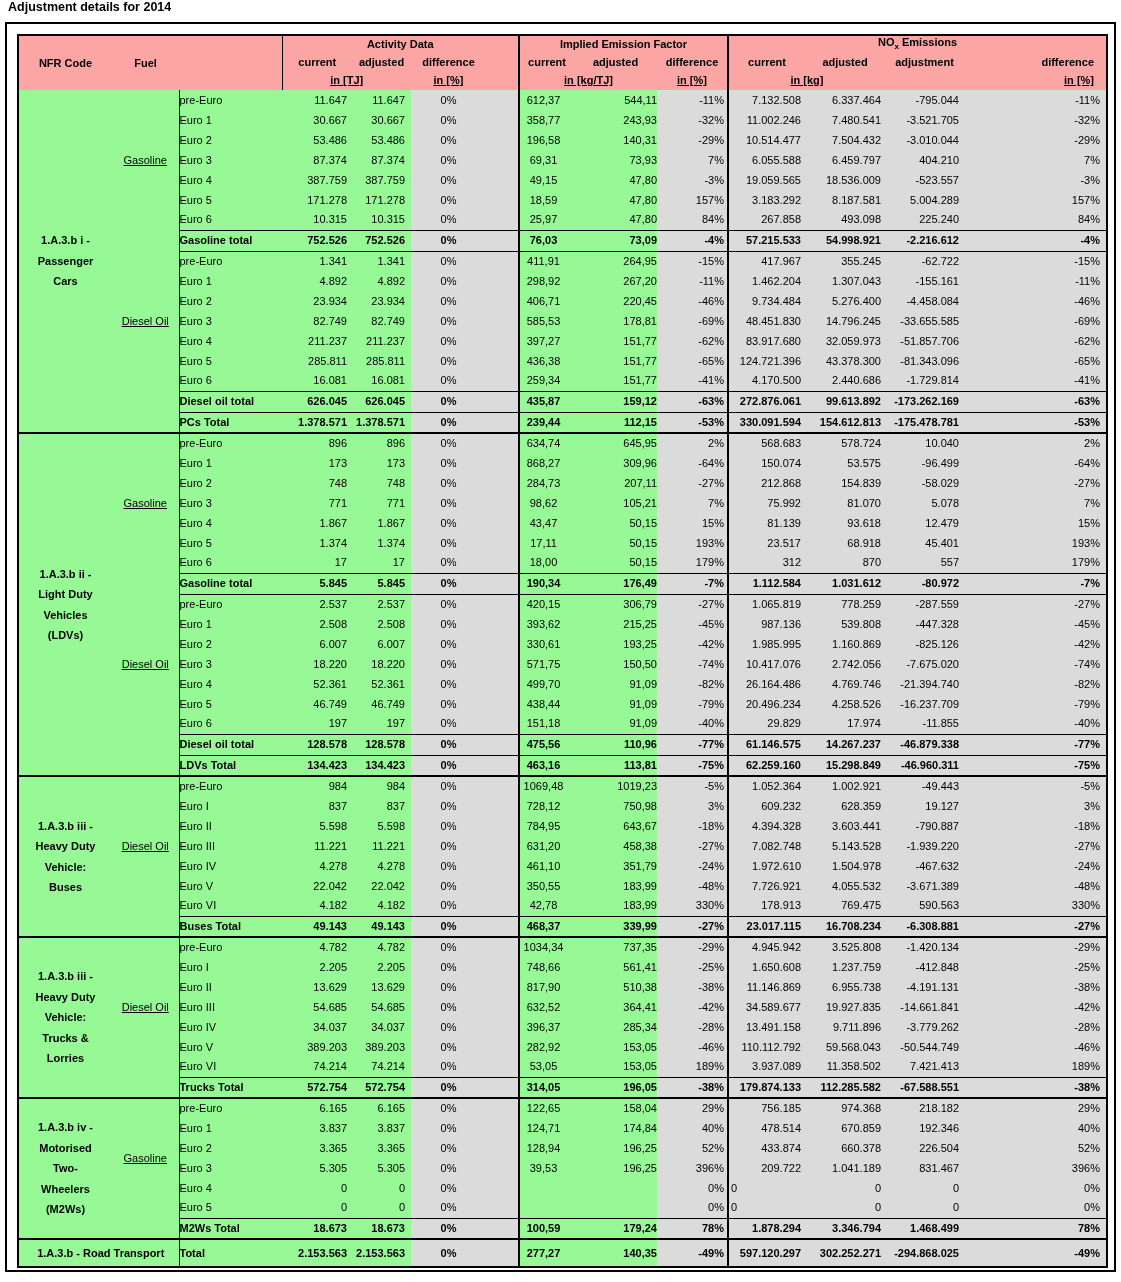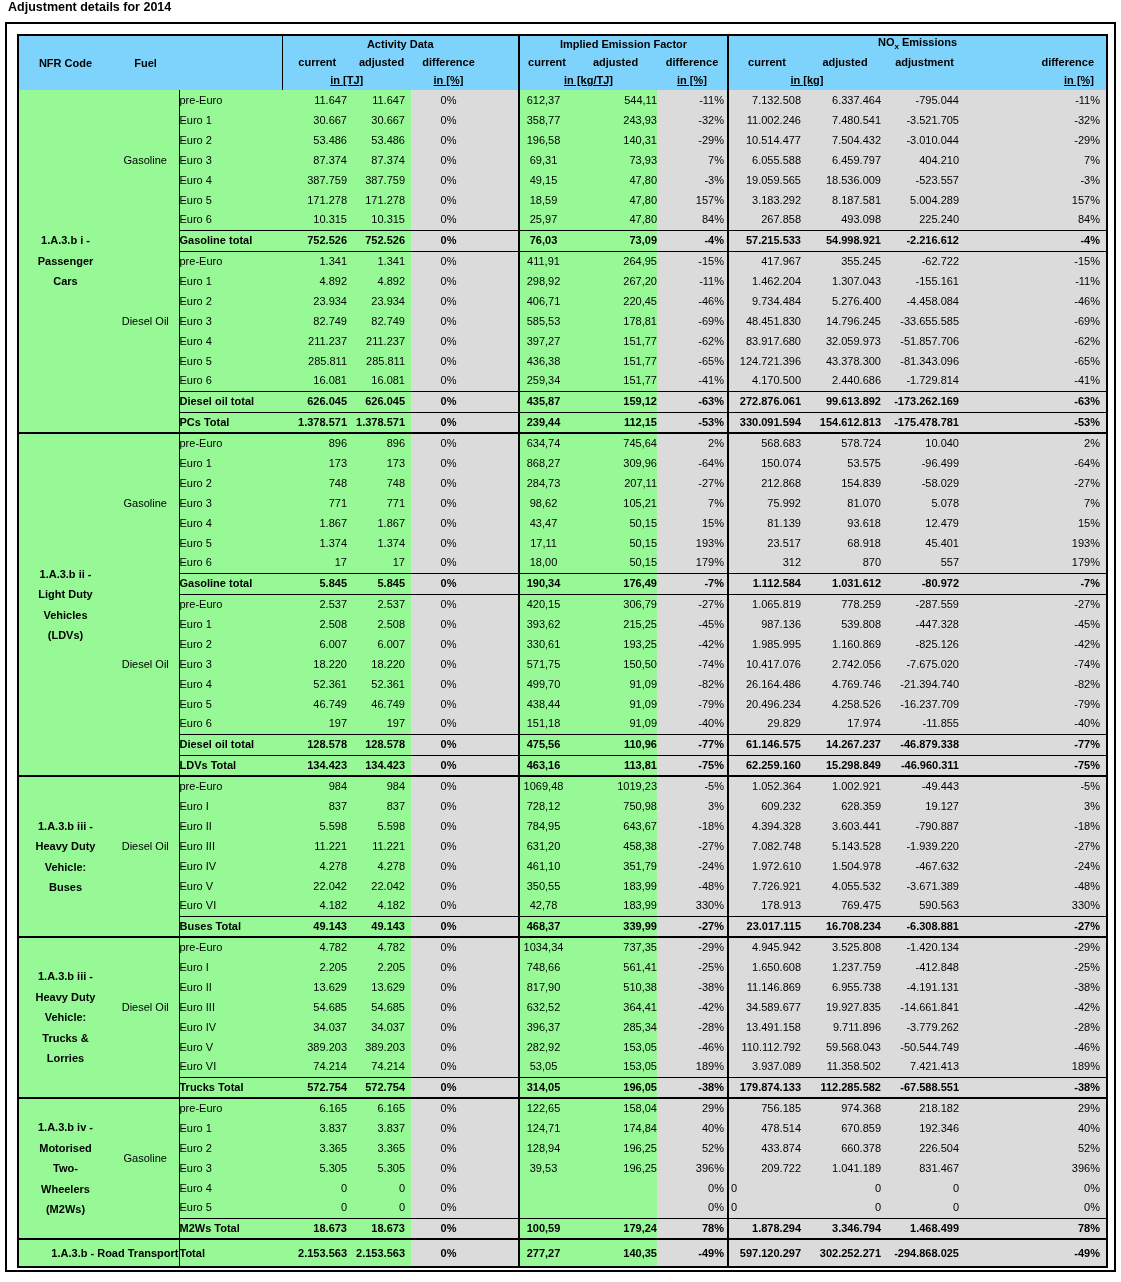--- a/index.html
+++ b/index.html
@@ -12,7 +12,7 @@
   tr.total{height:21px;}
   tr.footer{height:28px;}
   thead tr{height:18px;}
-  thead th{background:#7dd3fc;font-weight:bold;text-align:center;}
+  thead th{background:#fca5a5;font-weight:bold;text-align:center;}
   .g{background:#96F996;}
   .gy{background:#DBDBDB;}
   .bl1{border-left:1px solid #000;}

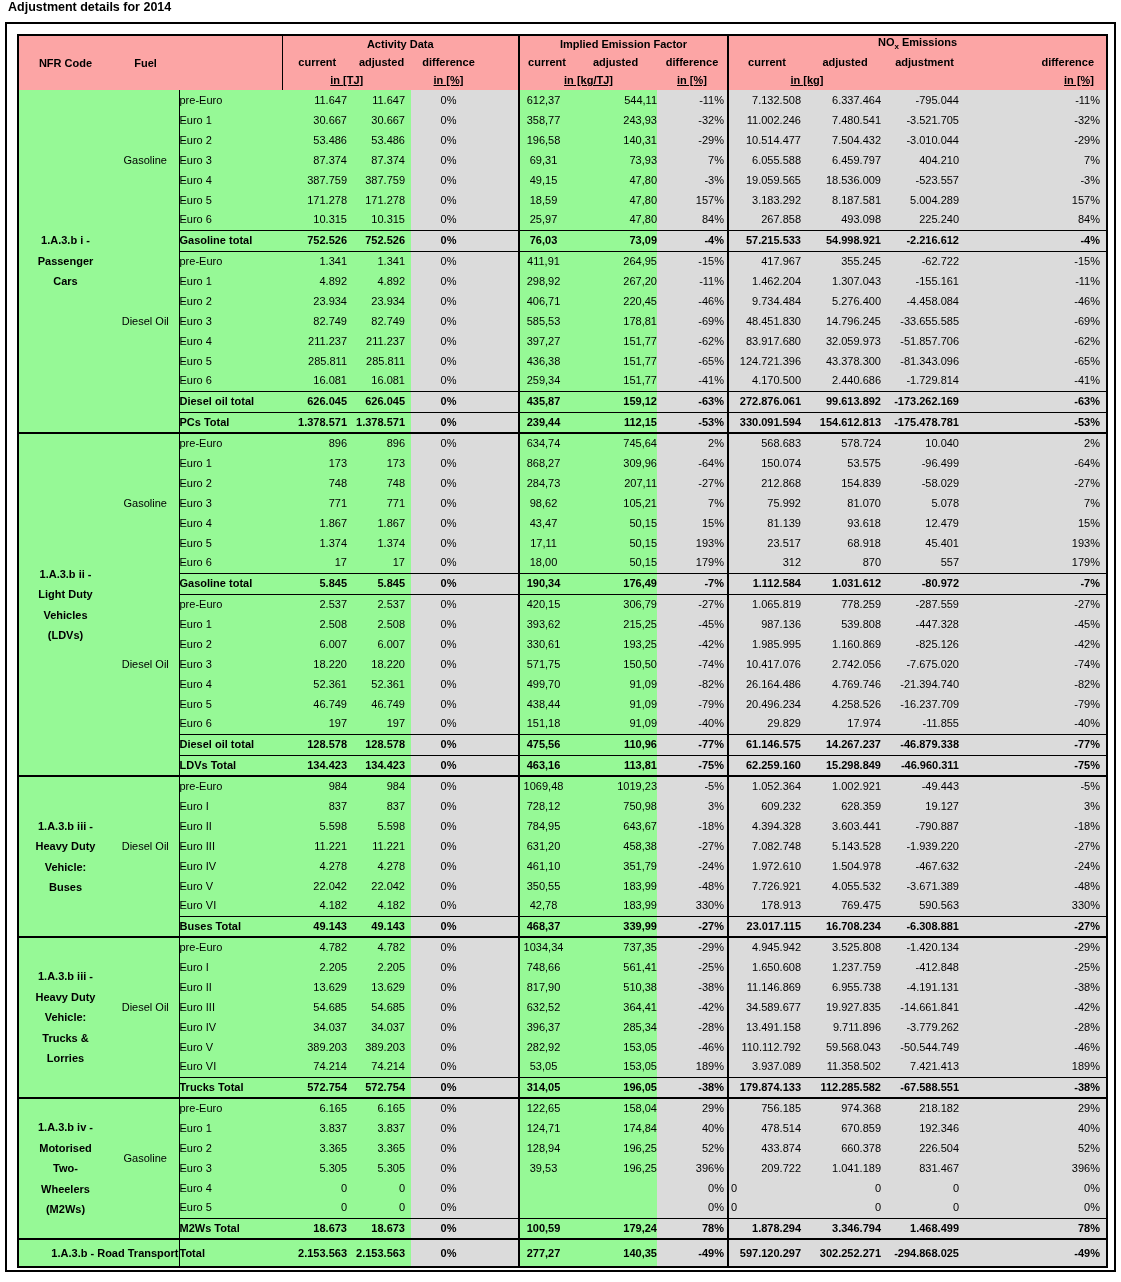--- a/index.html
+++ b/index.html
@@ -18,7 +18,7 @@
   .bl1{border-left:1px solid #000;}
   .bl2{border-left:2px solid #000;}
   .nfr{font-weight:bold;text-align:center;white-space:pre-line;line-height:20.5px;border-bottom:2px solid #000;}
-  .fuel{text-align:center;}
+  .fuel{text-align:center;text-decoration:underline;}
   .euro{text-align:left;}
   .ad-cur{text-align:right;padding-right:5px;}
   .ad-adj{text-align:right;padding-right:6px;}

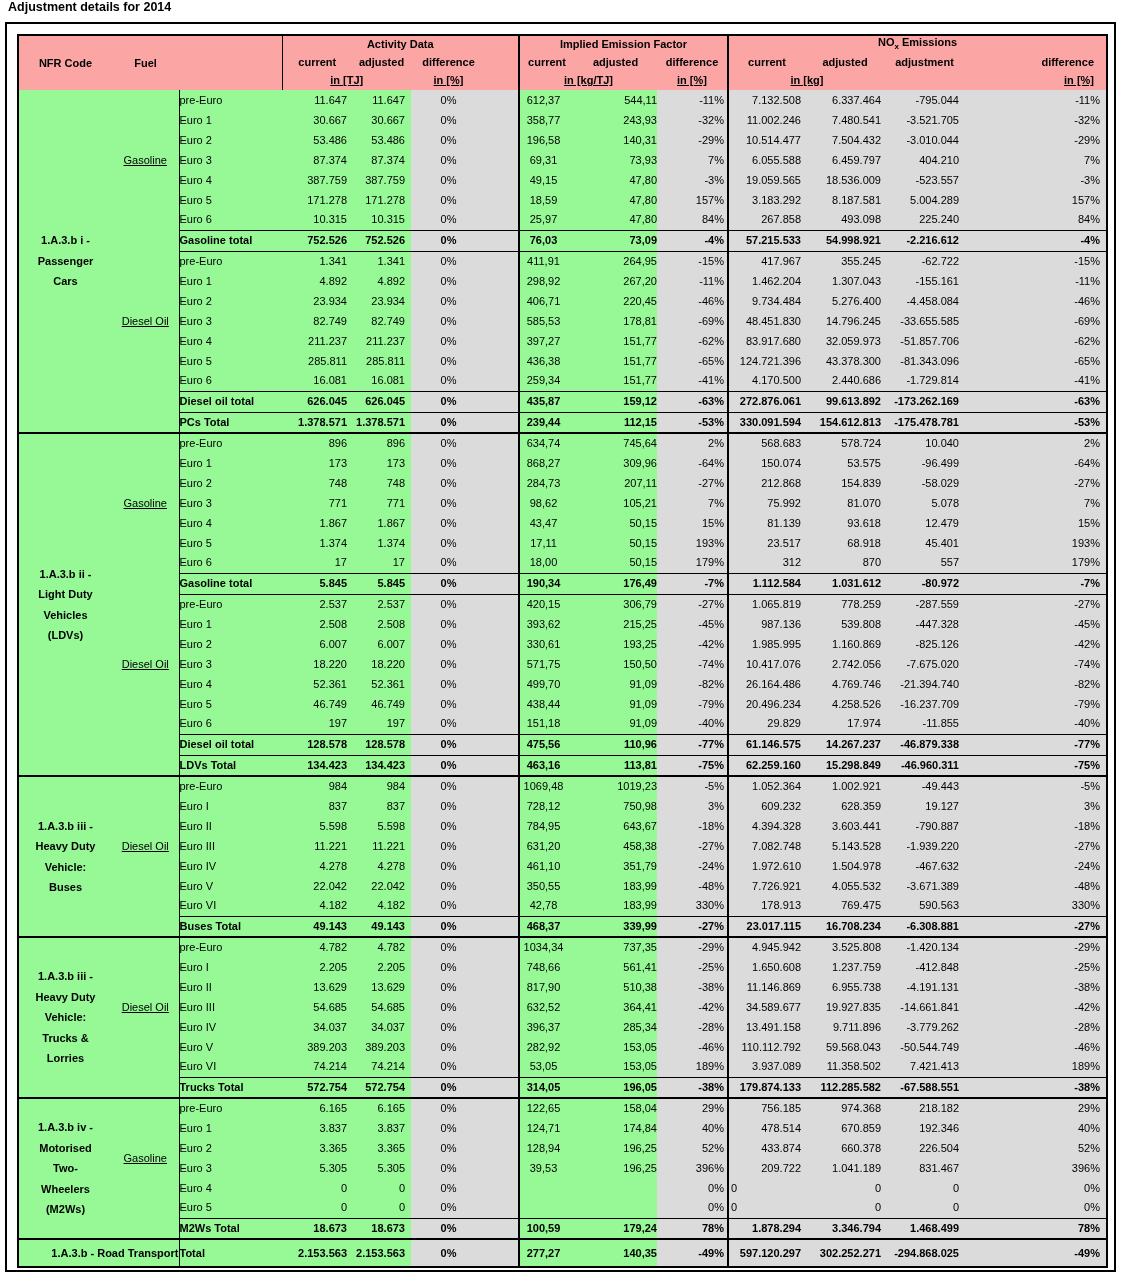--- a/index.html
+++ b/index.html
@@ -335,7 +335,7 @@
           <td class="ad-adj g">896</td>
           <td class="ad-diff gy">0%</td>
           <td class="ief-cur g bl2">634,74</td>
-          <td class="ief-adj g">745,64</td>
+          <td class="ief-adj g">645,95</td>
           <td class="ief-diff gy">2%</td>
           <td class="nox-cur gy bl2">568.683</td>
           <td class="nox-adj gy">578.724</td>

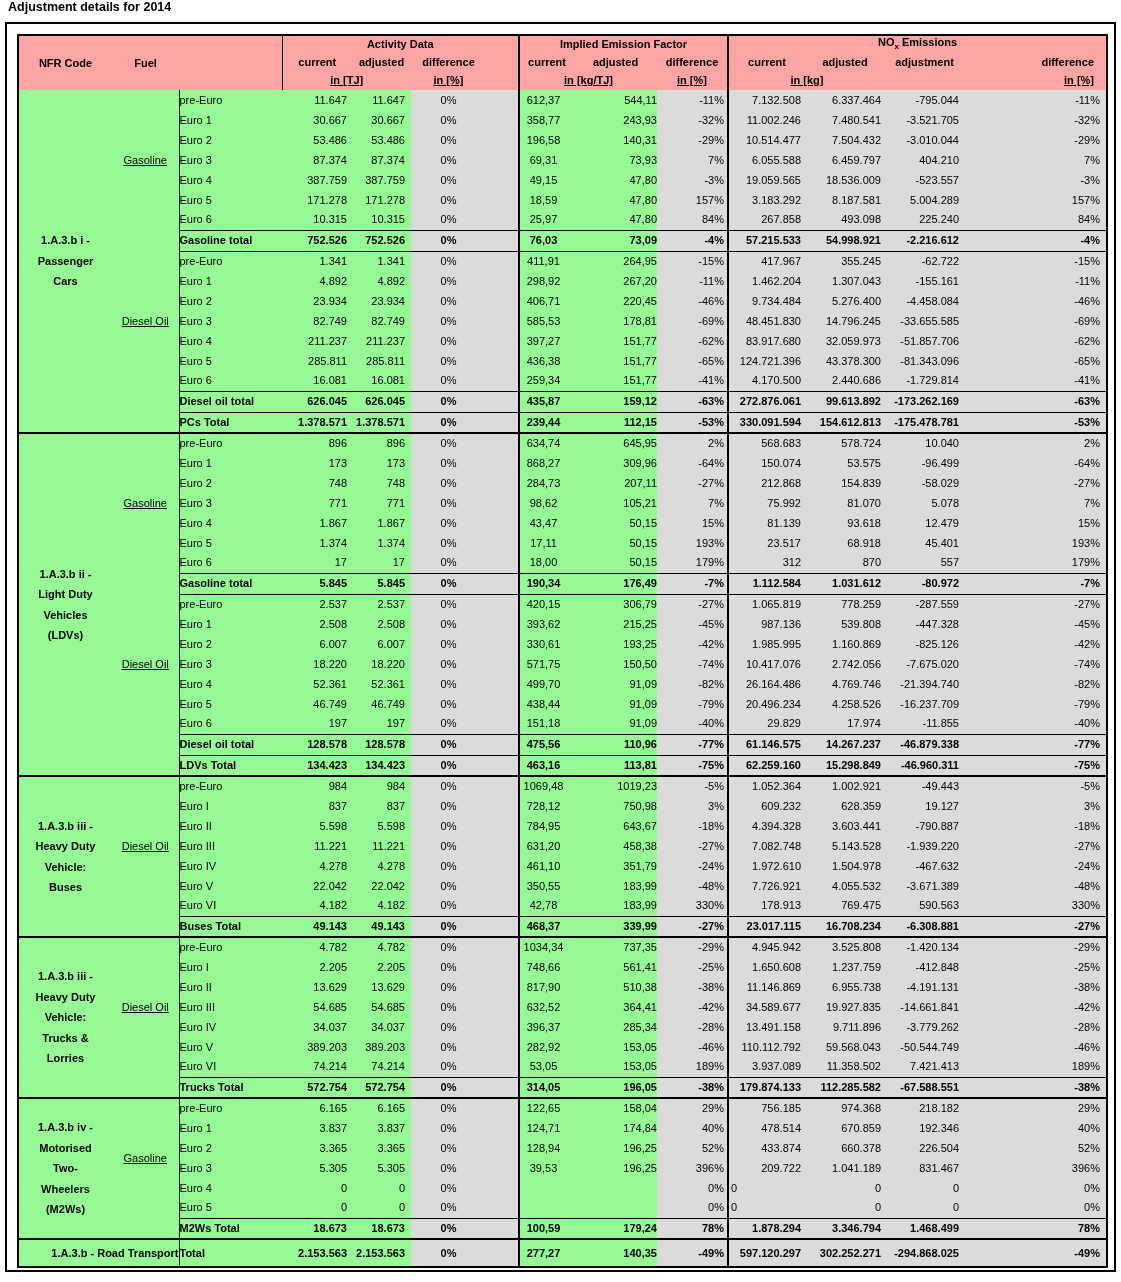--- a/index.html
+++ b/index.html
@@ -35,7 +35,7 @@
   tr.total td.nb{border-top:none;border-bottom:none;}
   tr.secend td{border-bottom:2px solid #000 !important;}
   tr.footer td{font-weight:bold;border-top:2px solid #000;border-bottom:2px solid #000;}
-  .footer-code{text-align:right;padding-left:4px;}
+  .footer-code{text-align:center;padding-left:4px;}
   thead th.hdiff{padding-right:32px;}
   thead th.hright{text-align:right;padding-right:12px;}
   thead tr.units{height:19px;text-decoration:underline;}

